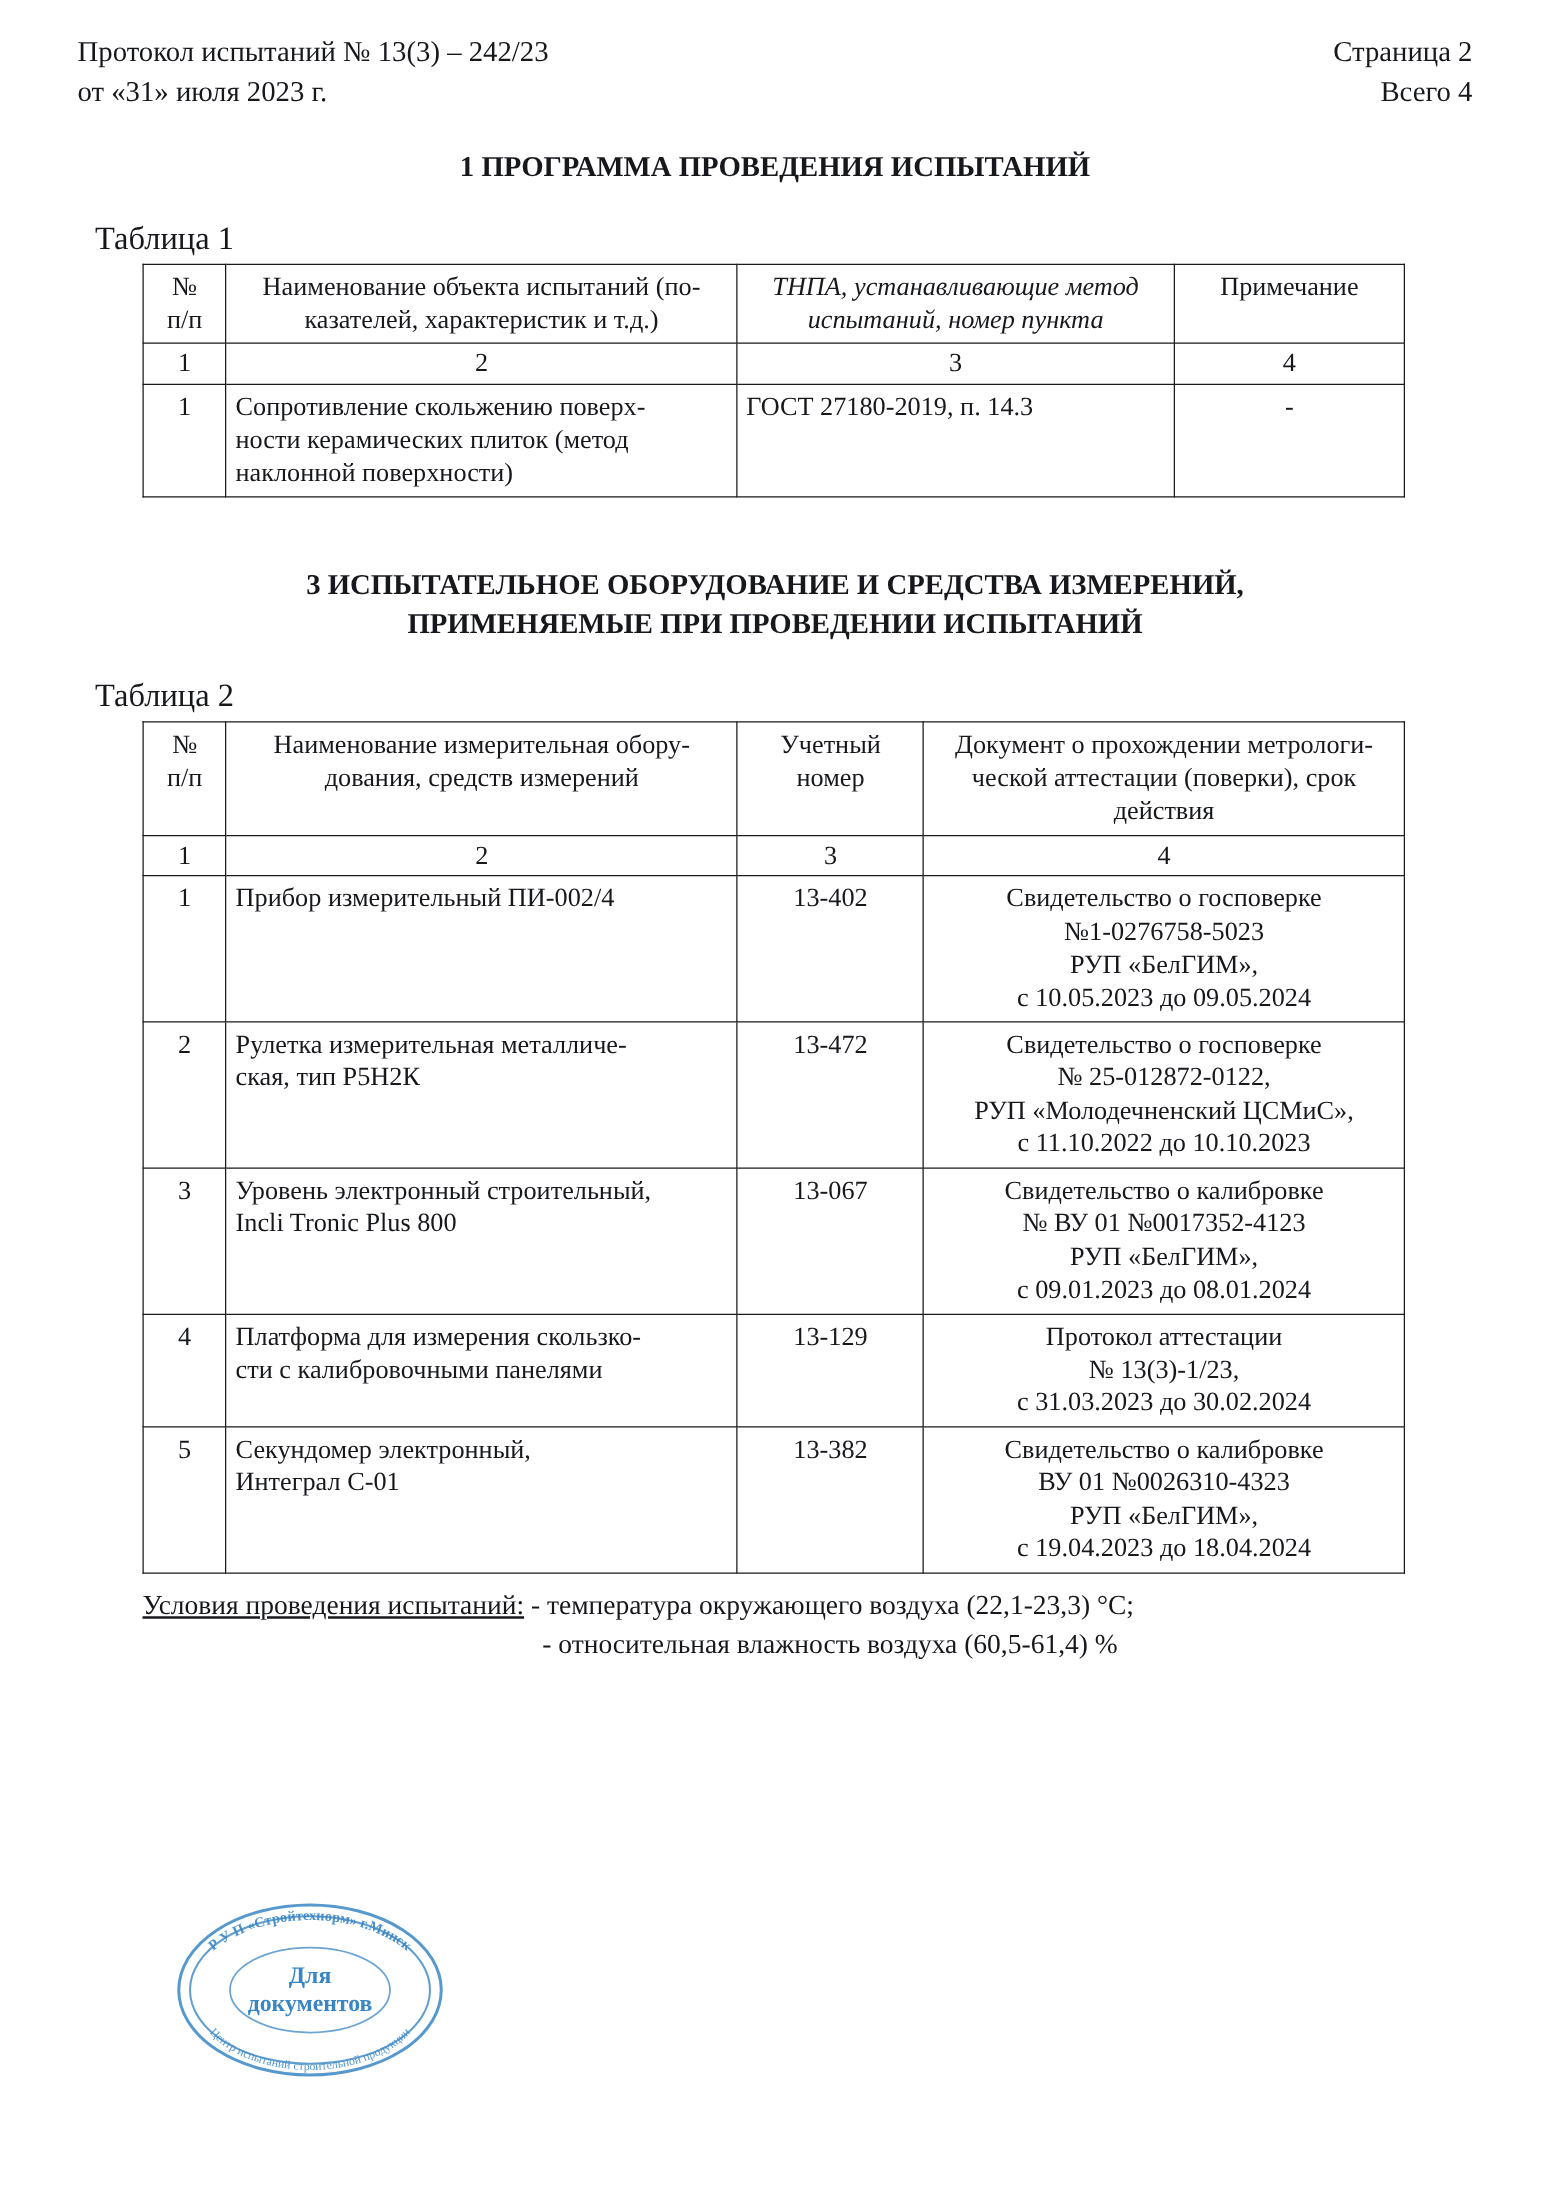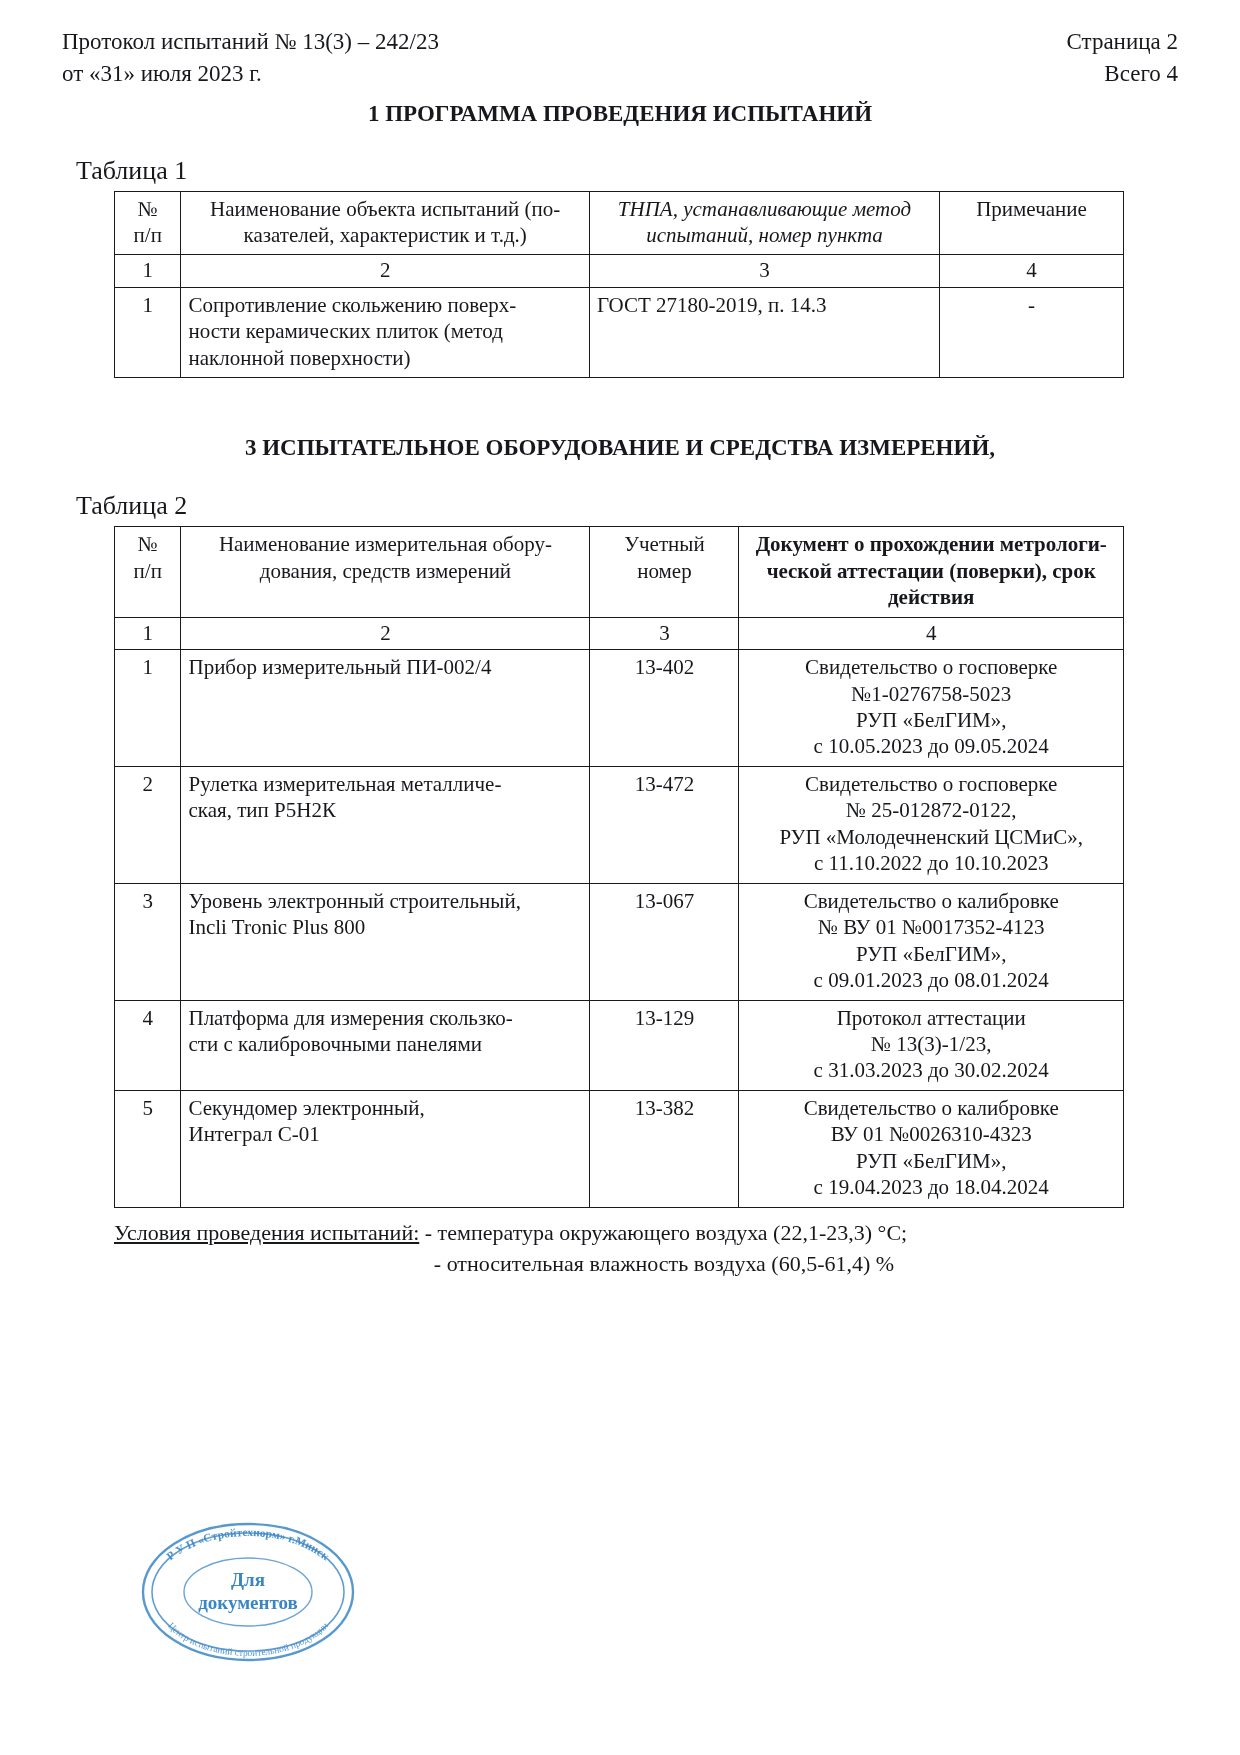--- a/index.html
+++ b/index.html
@@ -41,7 +41,7 @@
     font-weight: bold;
     font-size: 23px;
     line-height: 1.35;
-    margin: 9px 0 0 0;
+    margin: 29px 0 0 0;
   }
   .section-title.two-line { margin-top: 54px; }
 

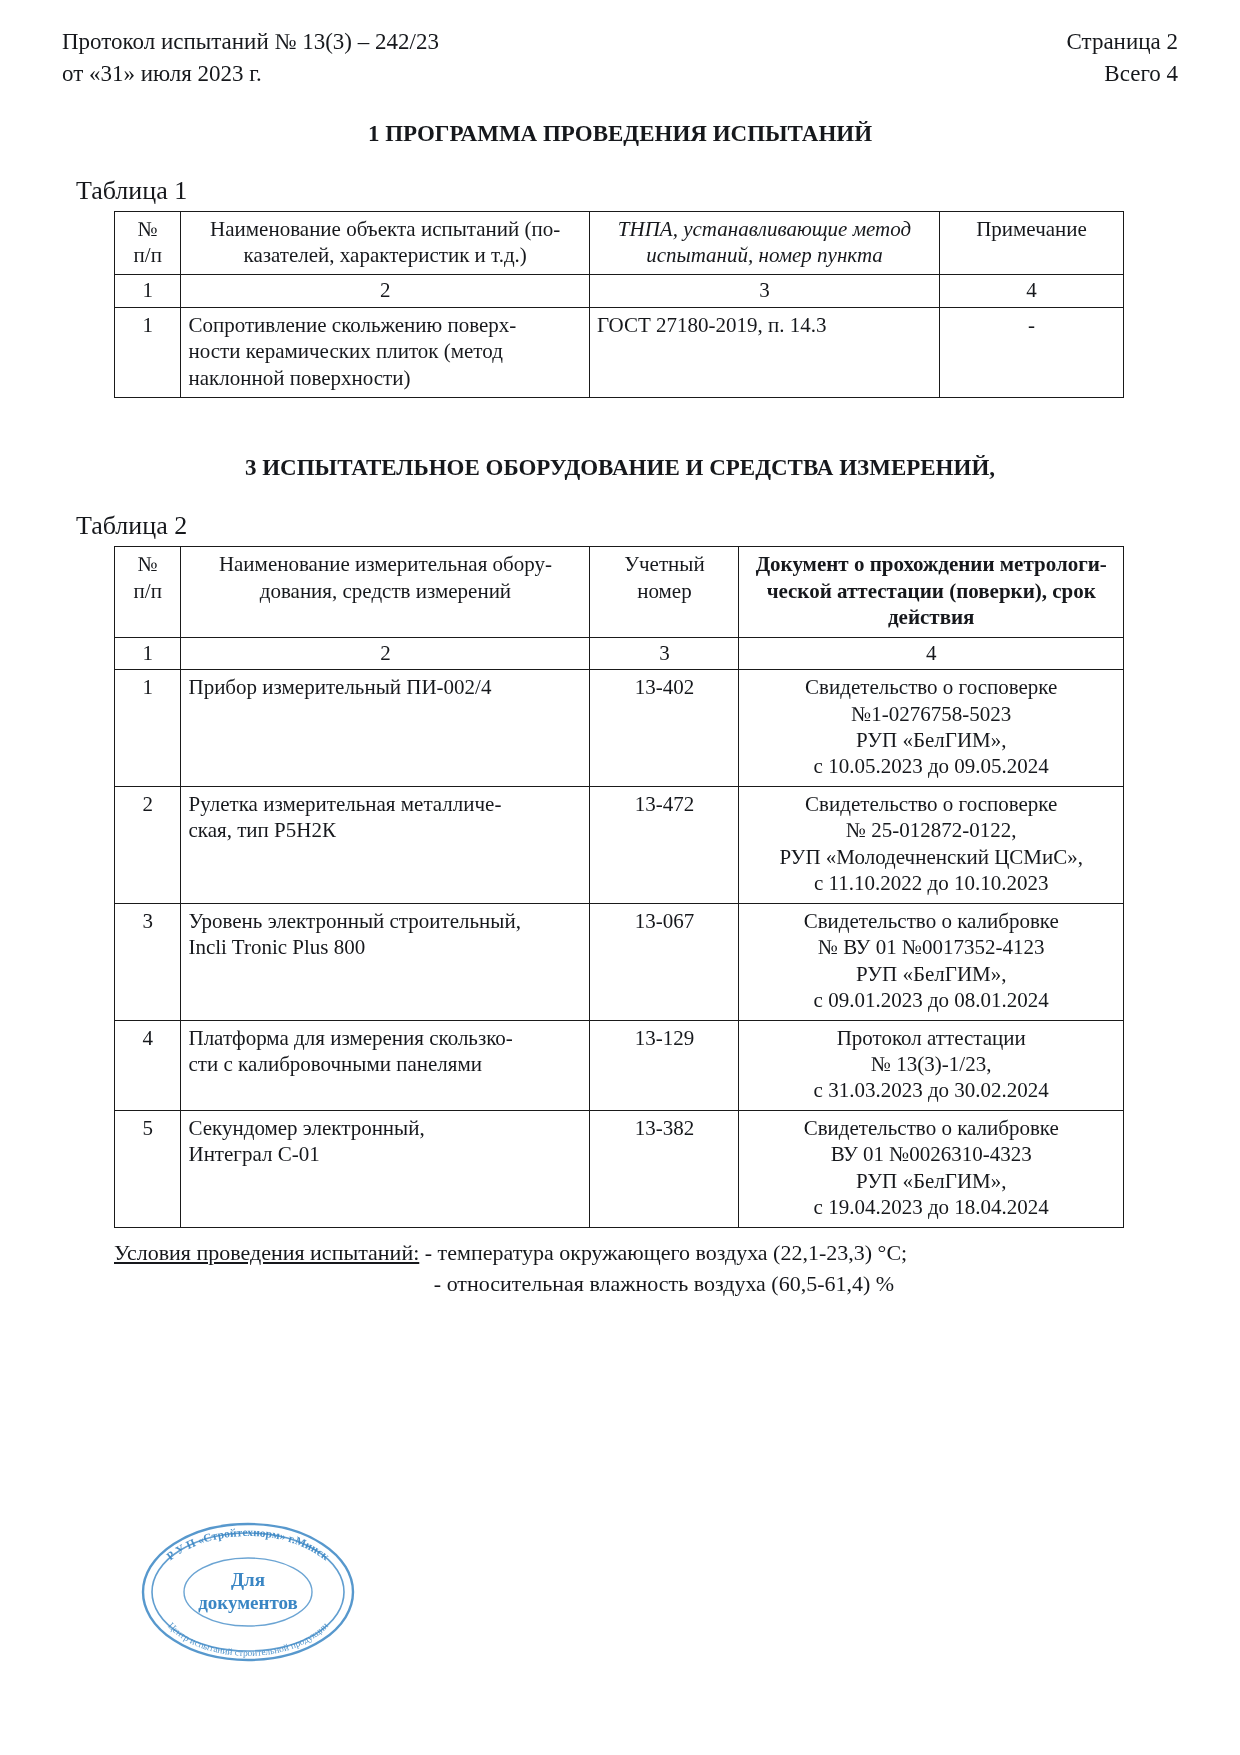--- a/index.html
+++ b/index.html
@@ -161,6 +161,7 @@
 
   <div class="section-title two-line">
     <div>3 ИСПЫТАТЕЛЬНОЕ ОБОРУДОВАНИЕ И СРЕДСТВА ИЗМЕРЕНИЙ,</div>
+    <div>ПРИМЕНЯЕМЫЕ ПРИ ПРОВЕДЕНИИ ИСПЫТАНИЙ</div>
   </div>
 
   <div class="table-caption second">Таблица 2</div>

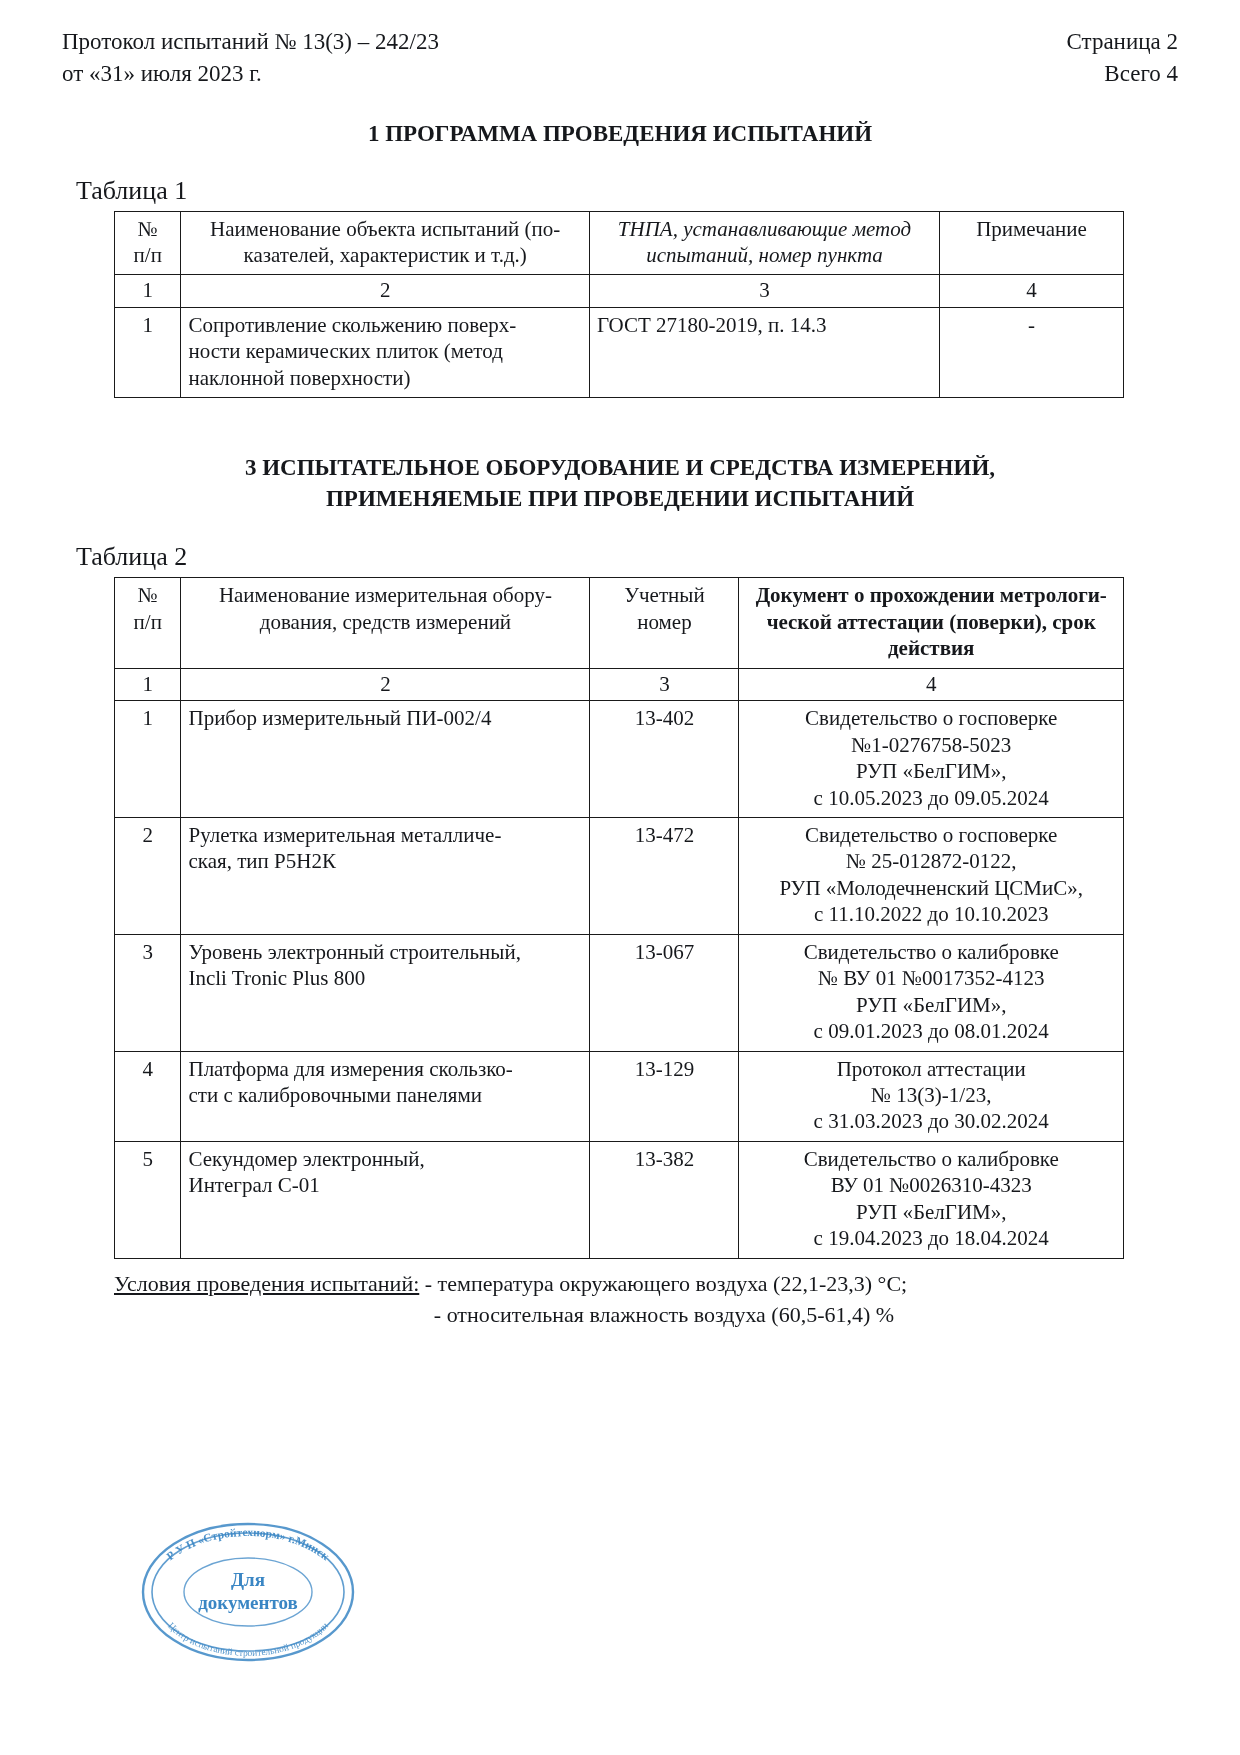--- a/index.html
+++ b/index.html
@@ -80,7 +80,7 @@
   .t2 .col-no { width: 52px; }
   .t2 .col-name { width: 398px; }
   .t2 .col-acc { width: 135px; }
-  .t2 .col-doc { width: 373px; font-weight: bold; }
+  .t2 .col-doc { width: 373px; }
 
   .cell-multiline { white-space: pre-line; }
 

